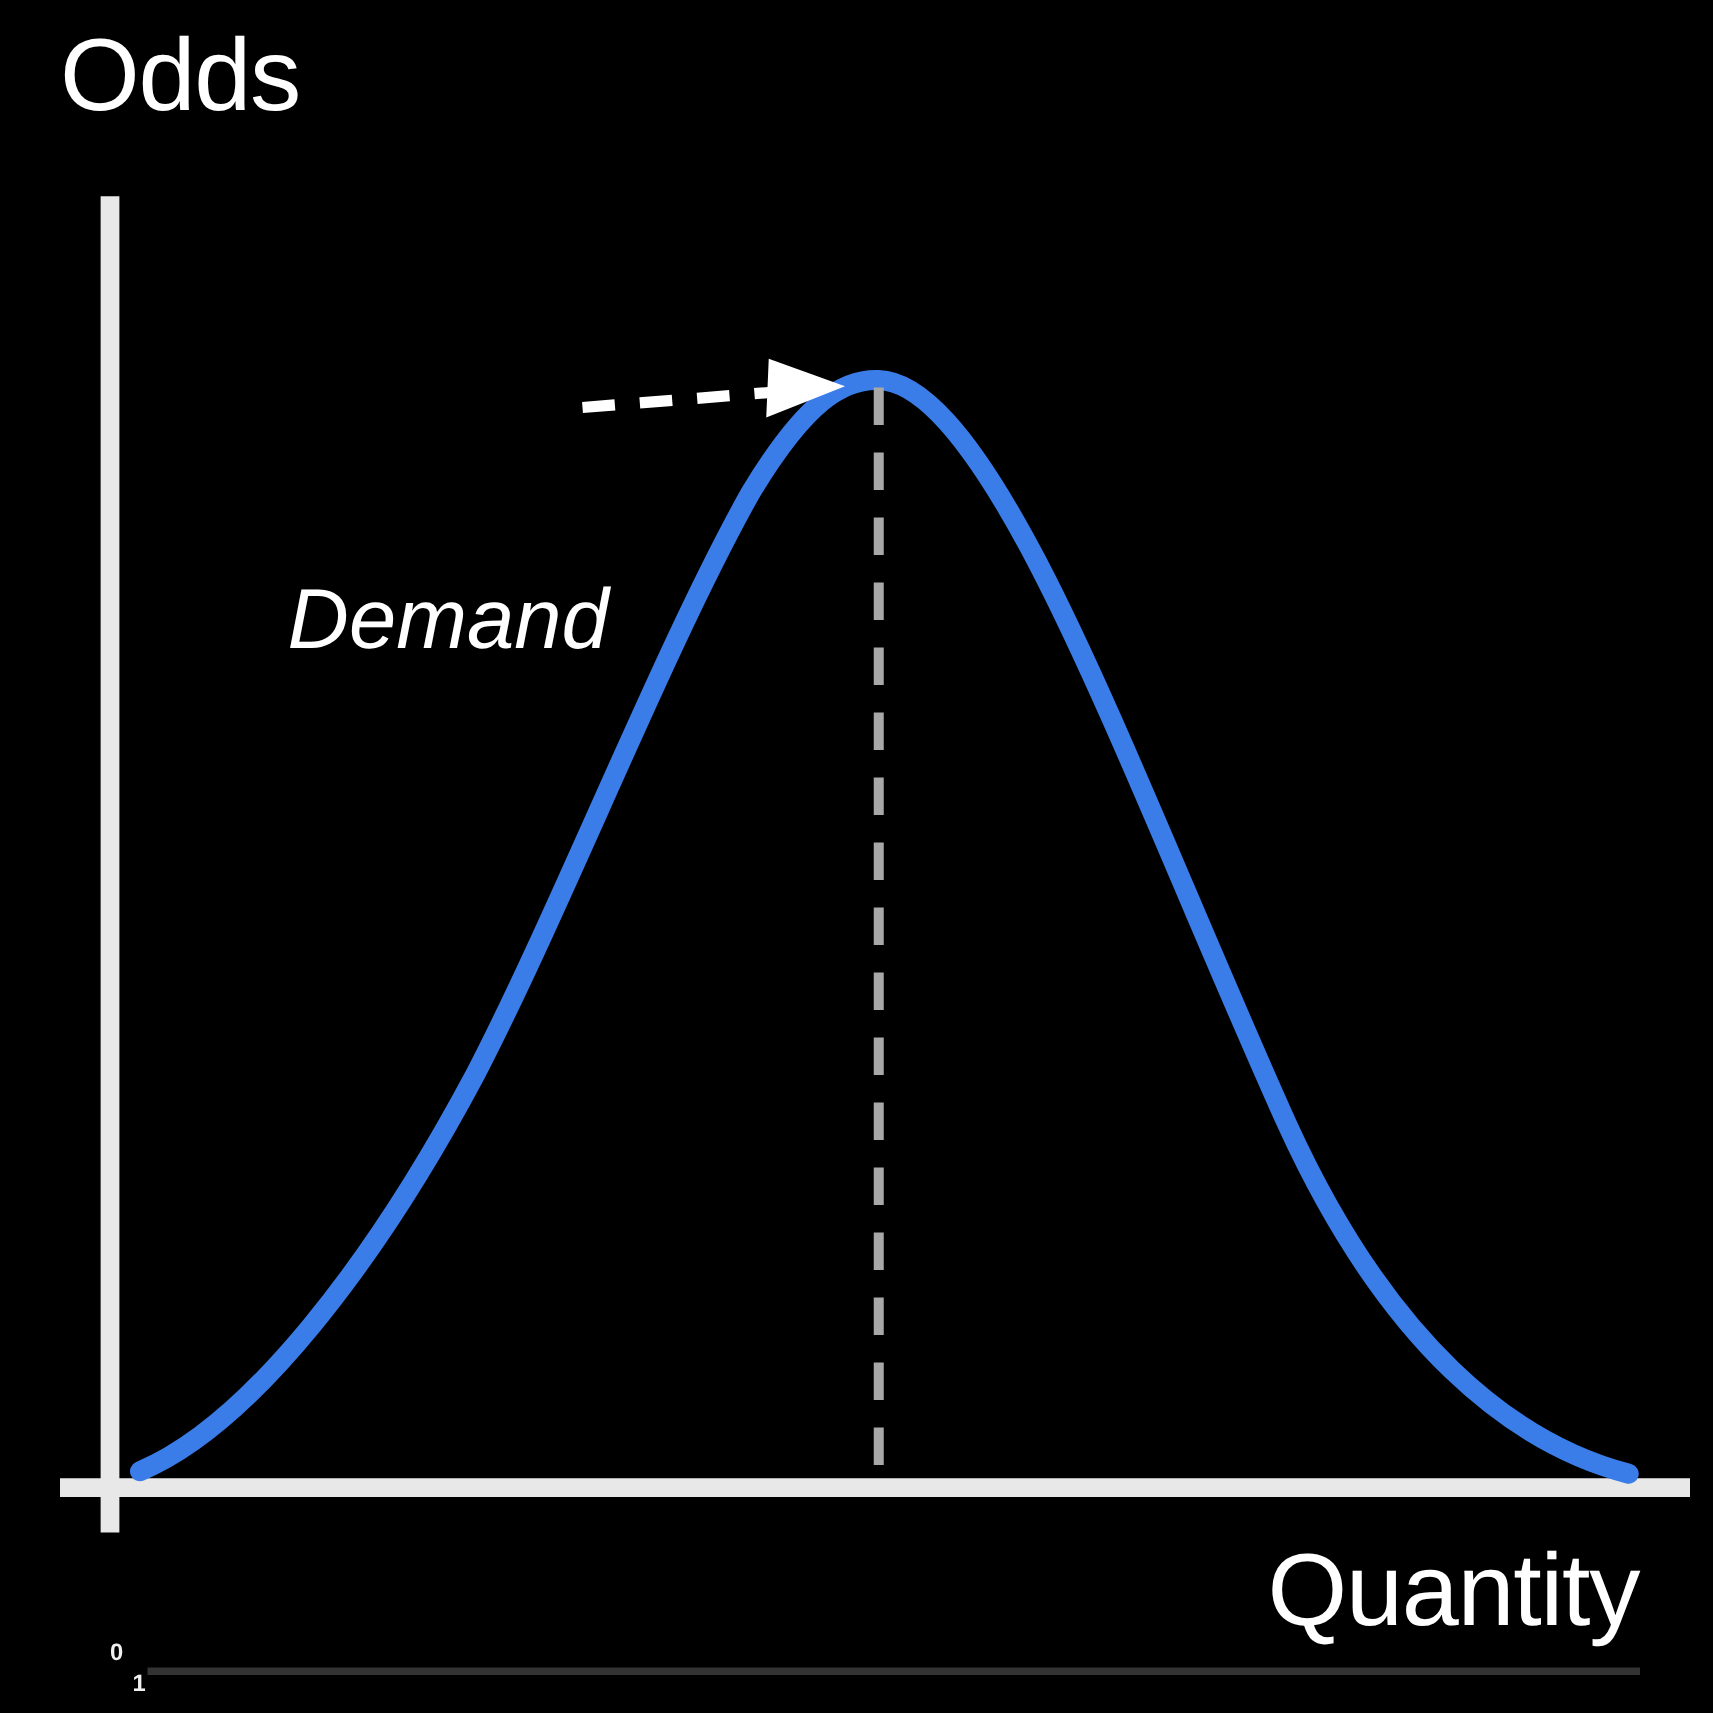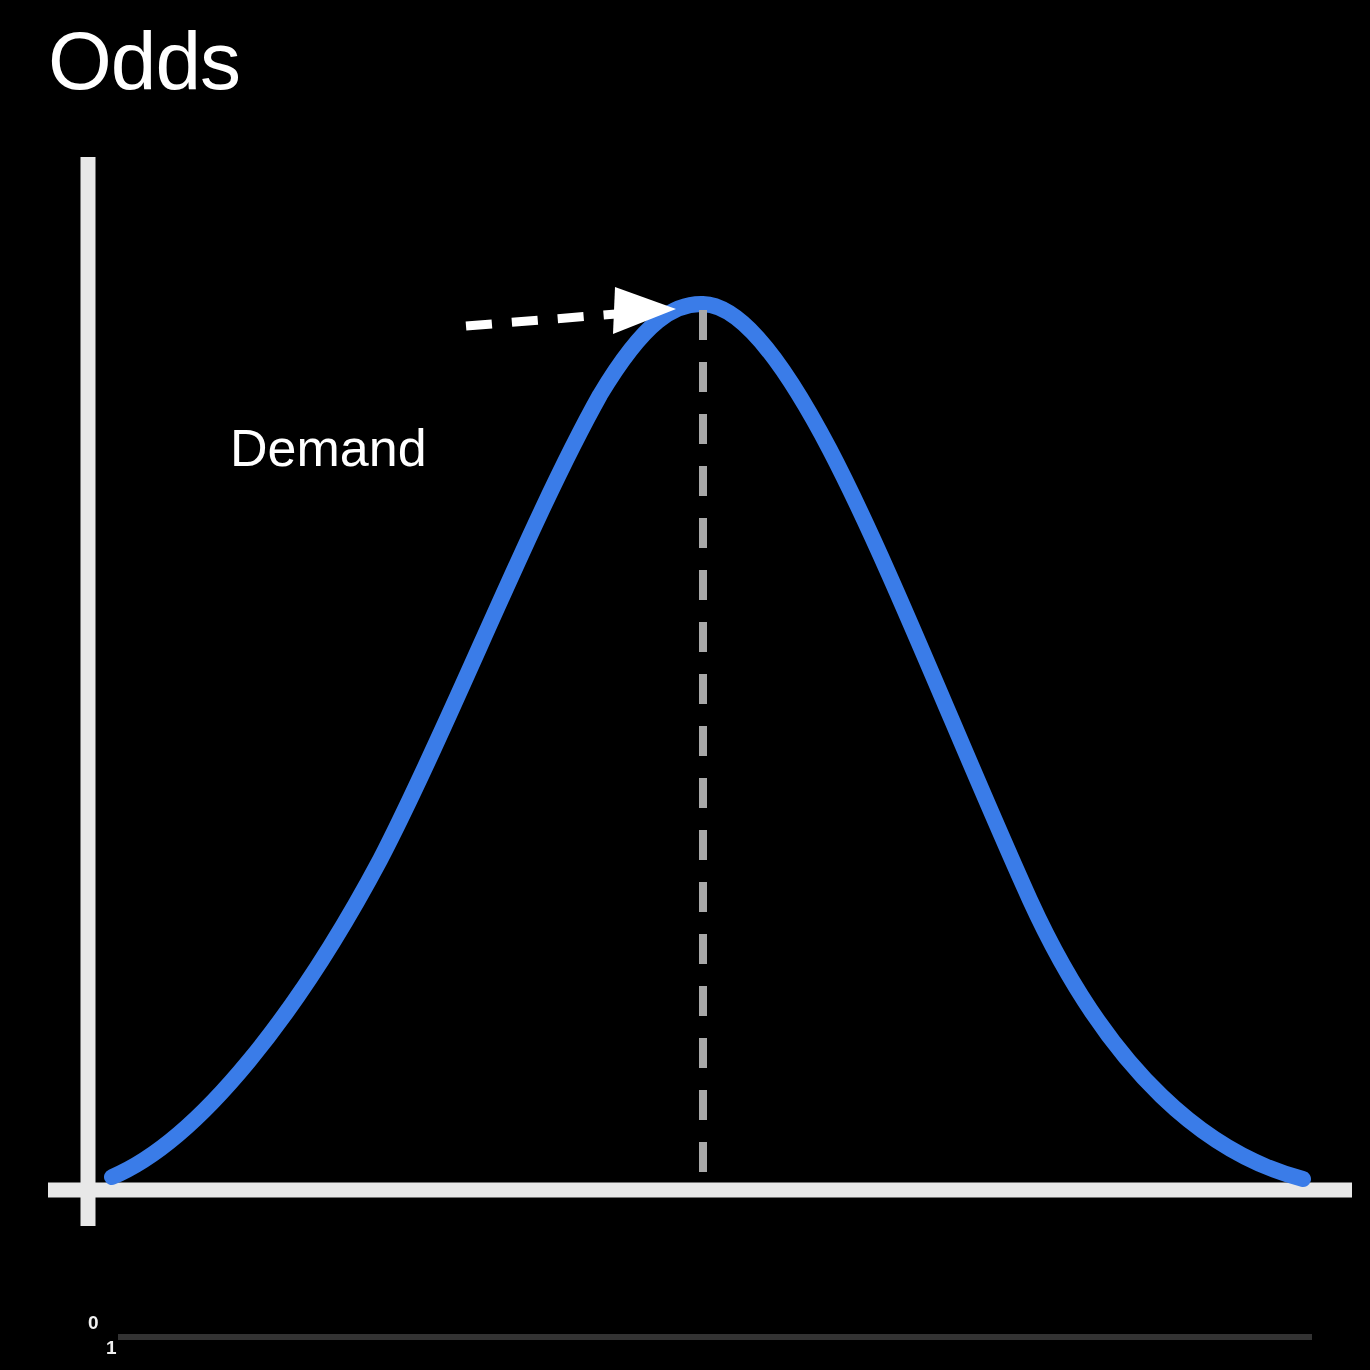--- a/index.html
+++ b/index.html
@@ -48,8 +48,9 @@
   }
   #annotation {
     left: 230px;
-    top: 256px;
-    font-size: 52px;
+    top: 244px;
+    font-size: 68px;
+    font-style: italic;
     line-height: 1.48;
   }
   #annotation .ann-line { display: block; }

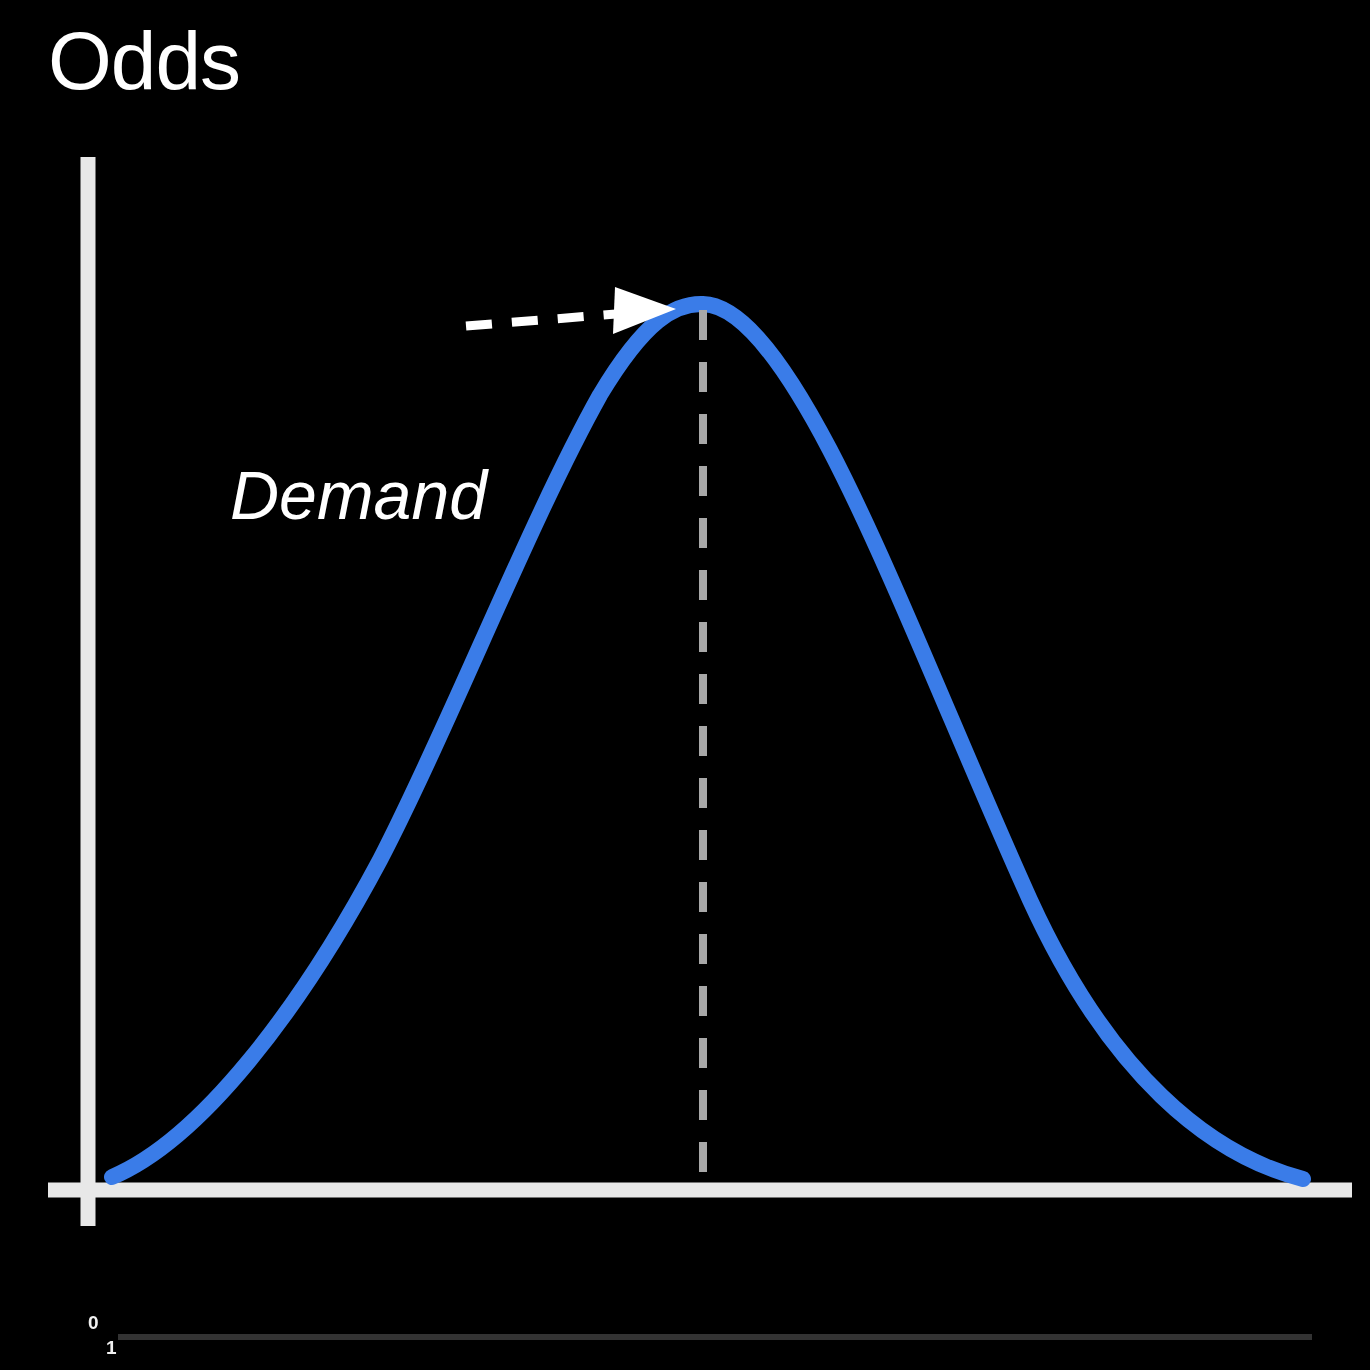--- a/index.html
+++ b/index.html
@@ -93,6 +93,7 @@
 
   <div class="label-text" id="y-axis-title">Odds</div>
 
+  <div class="label-text" id="x-axis-title">Quantity</div>
 
   <div class="label-text" id="annotation">
     <span class="ann-line">Demand</span>

